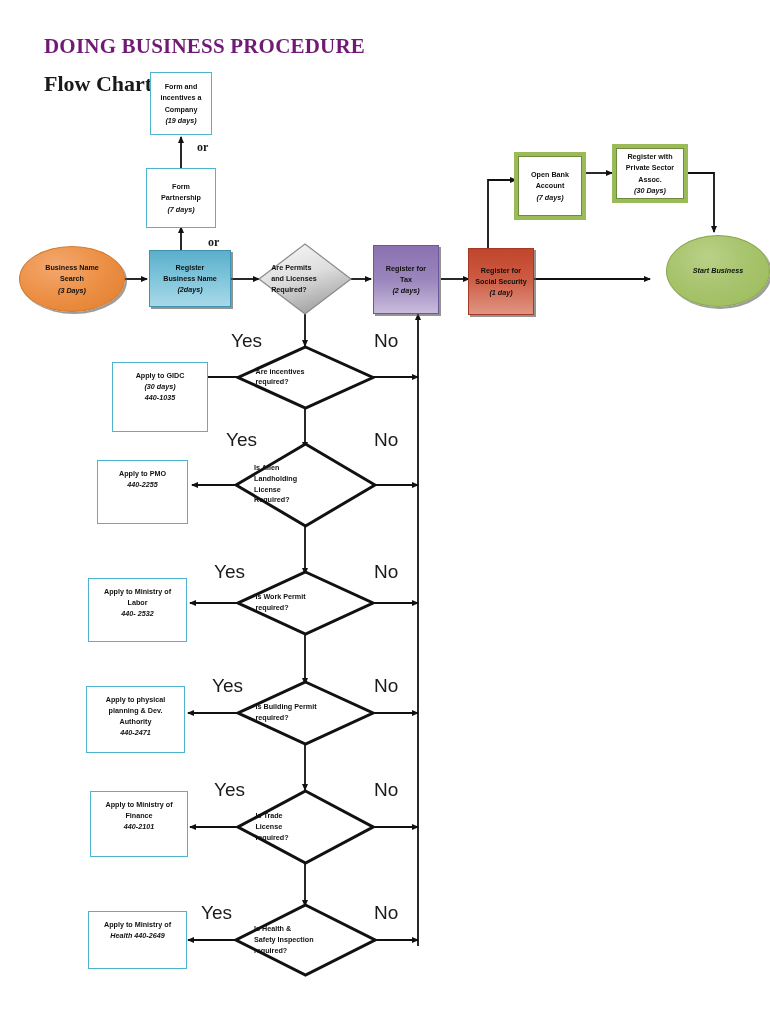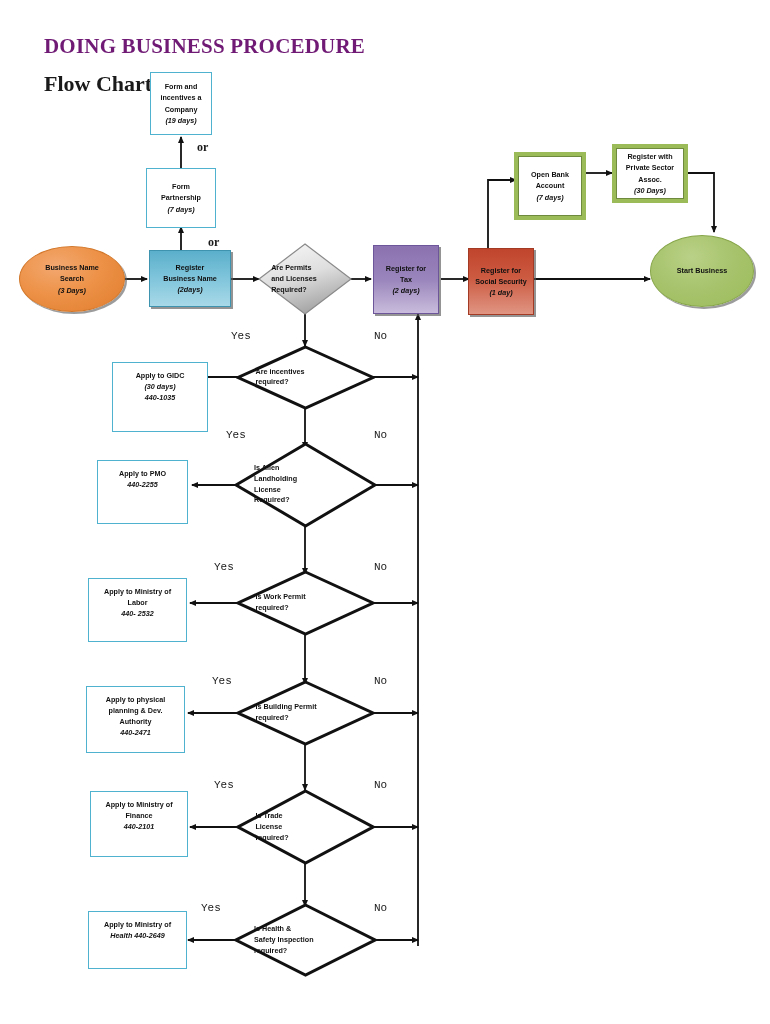--- a/index.html
+++ b/index.html
@@ -343,7 +343,7 @@
     </div>
   </div>
 
-  <div class="abs oval oval-green" style="left:650px; top:235px; width:104px; height:72px;">
+  <div class="abs oval oval-green" style="left:666px; top:235px; width:104px; height:72px;font-style:italic;">
     <div class="node-text">
       <div>Start Business</div>
     </div>

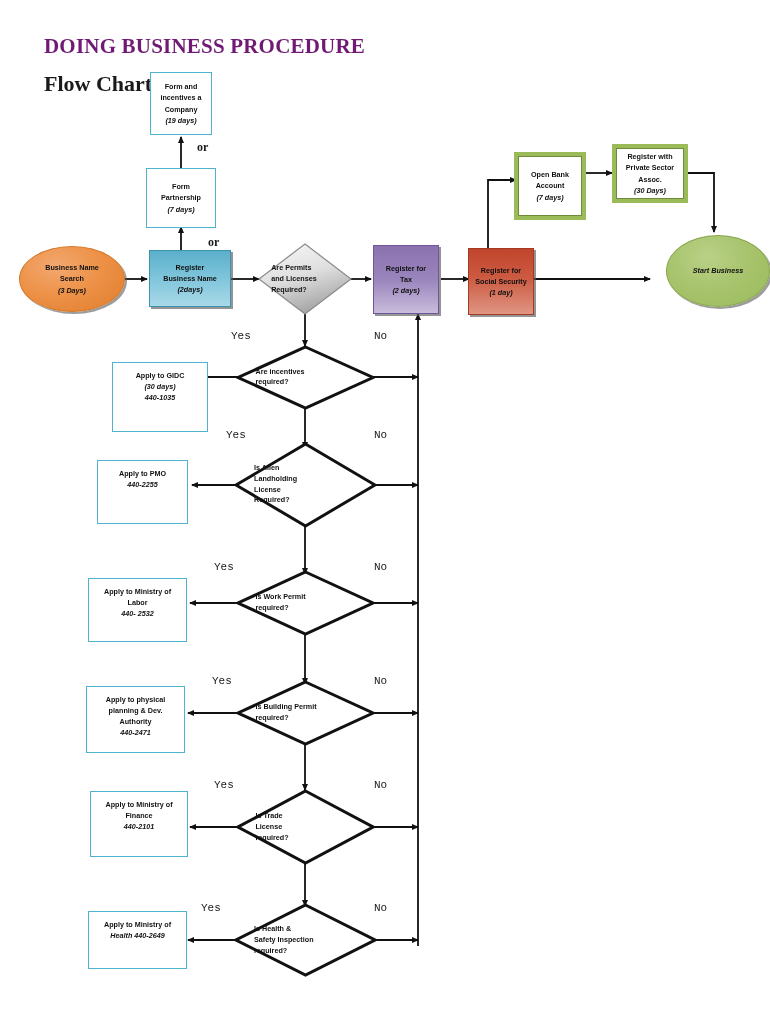--- a/index.html
+++ b/index.html
@@ -158,8 +158,8 @@
 
   
   .branch-label {
-    font-family: Liberation Mono, monospace;
-    font-size: 11px;
+    font-family: Liberation Sans, sans-serif;
+    font-size: 19px;
     color: #1a1a1a;
     white-space: nowrap;
   }

